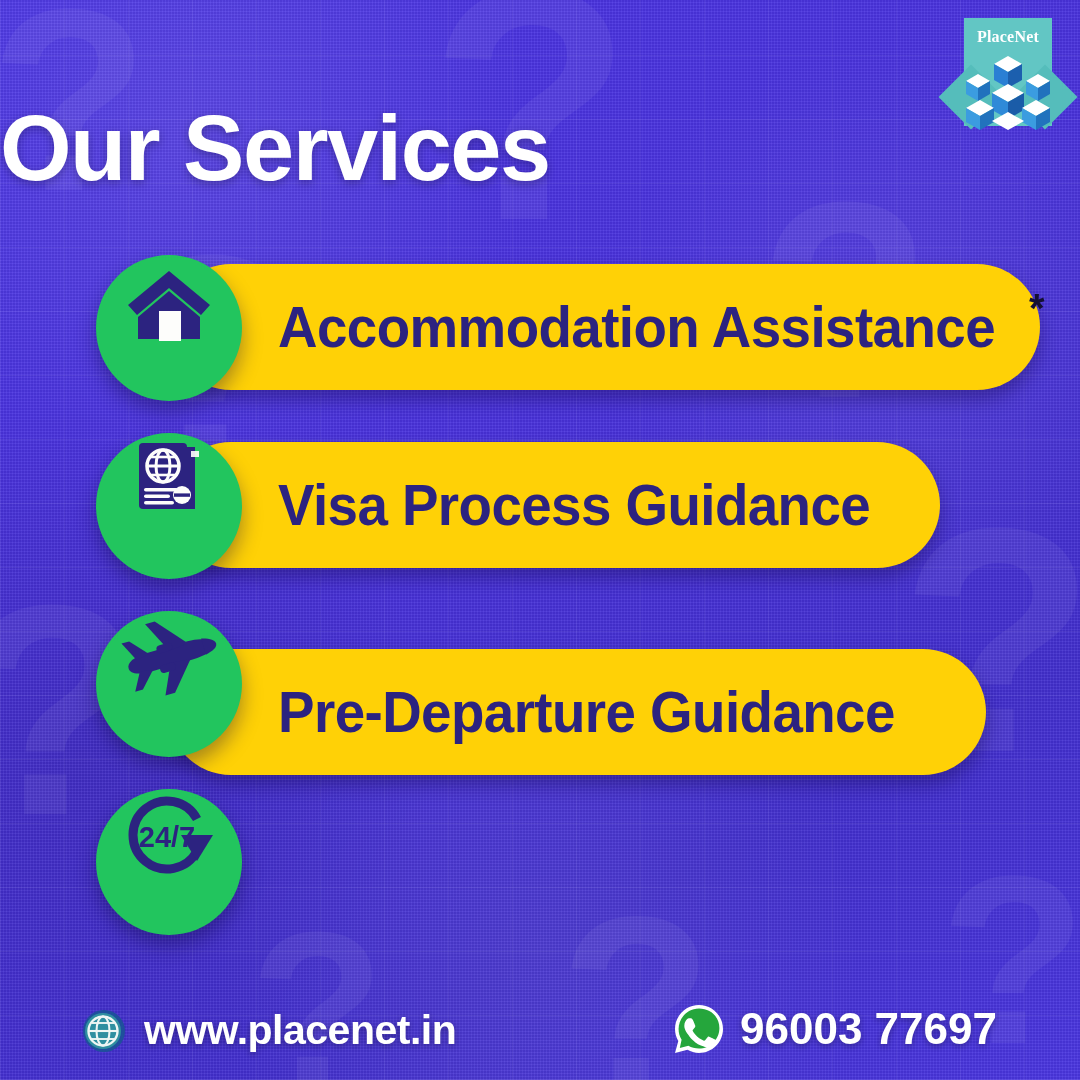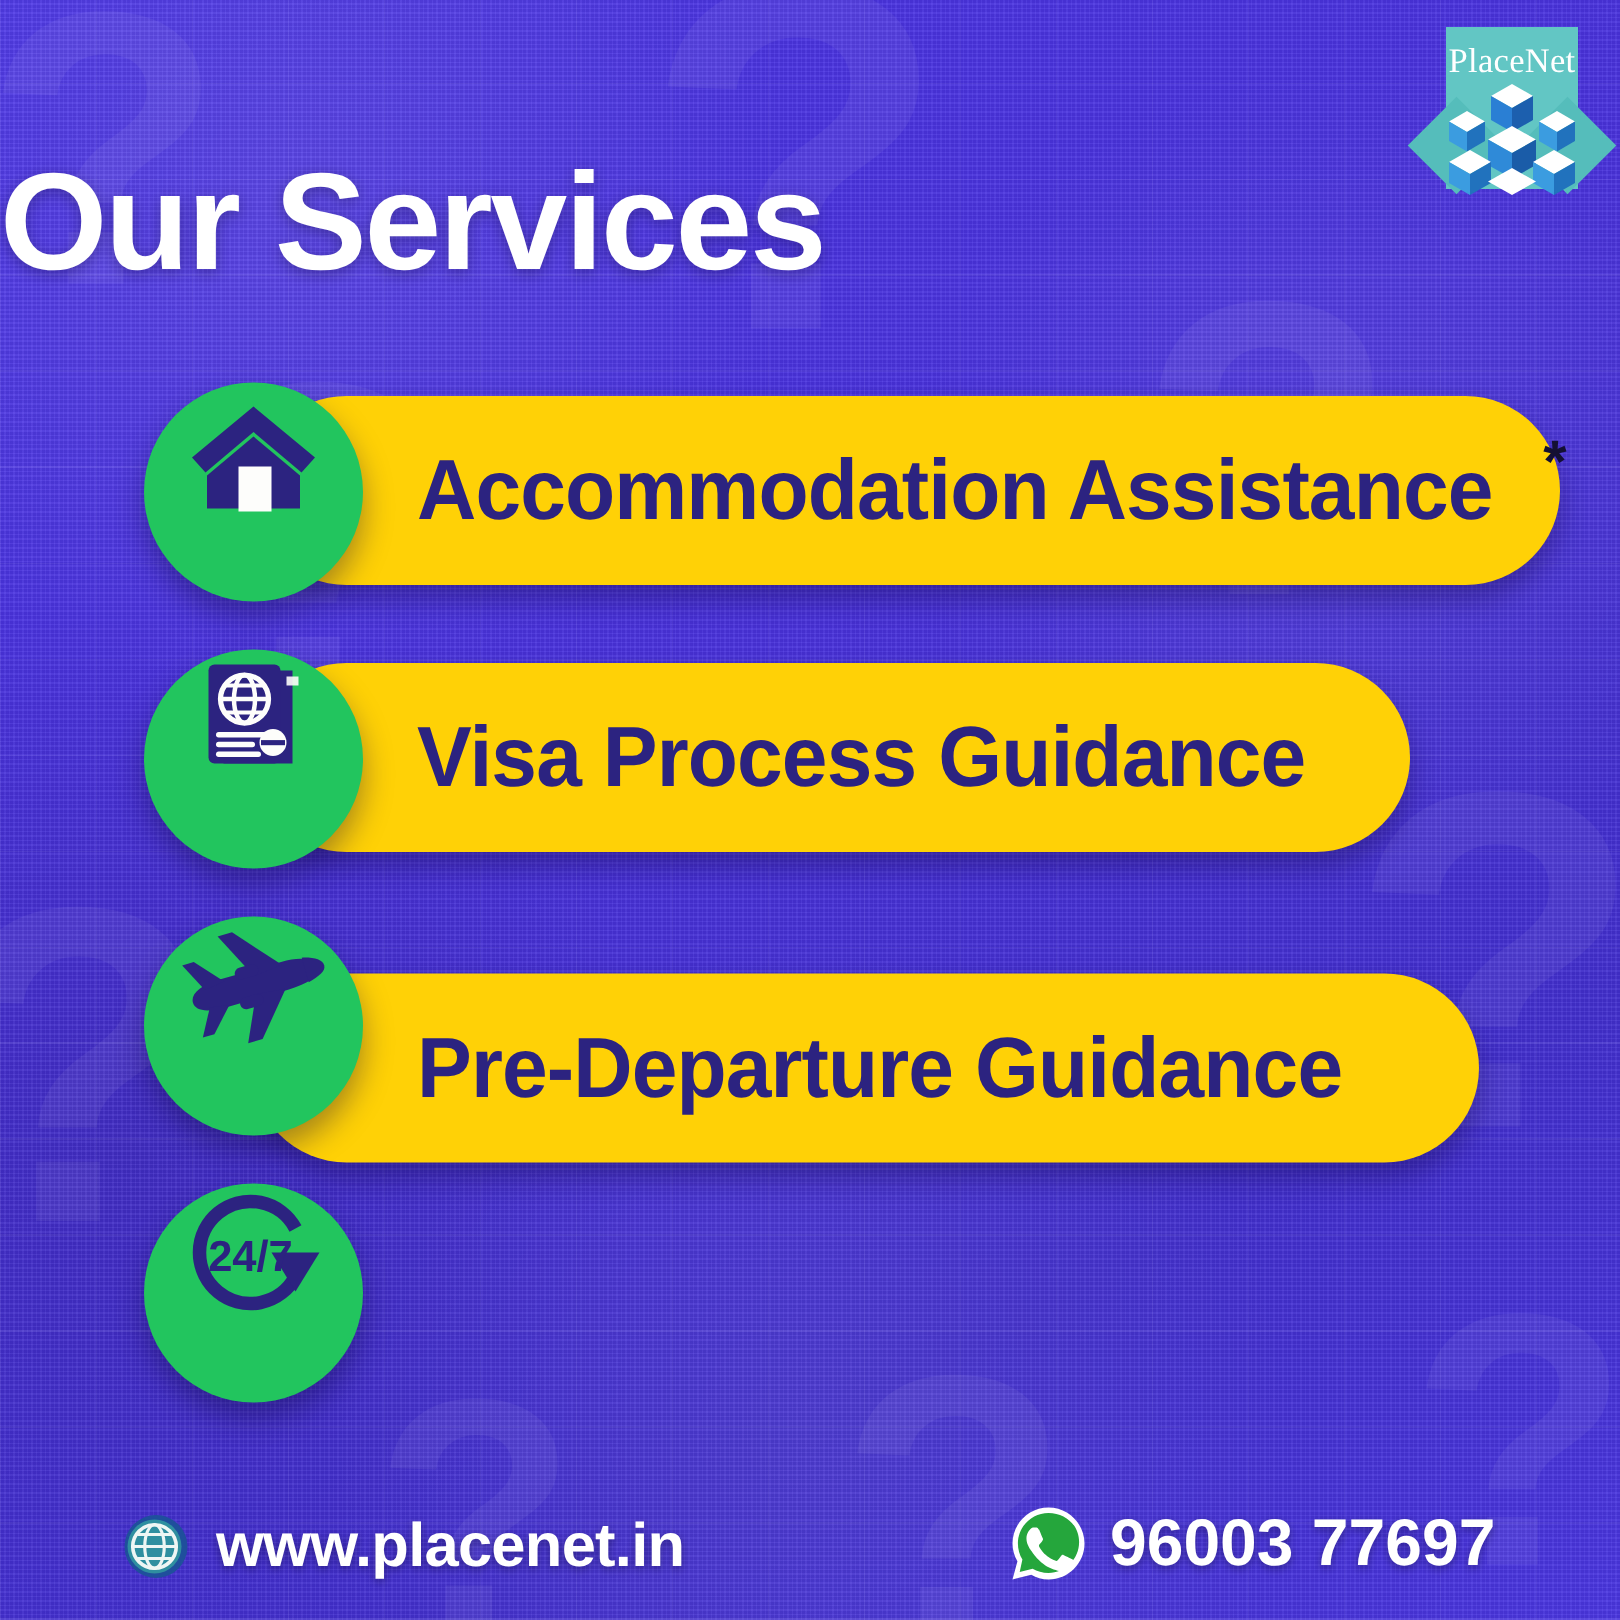--- a/index.html
+++ b/index.html
@@ -90,8 +90,8 @@
     top: 10px;
     text-align: center;
     color: #ffffff;
-    font-size: 23px;
-    font-weight: 400;
+    font-size: 16px;
+    font-weight: 700;
     font-family: "Liberation Serif", serif;
     letter-spacing: 0.2px;
     z-index: 4;

